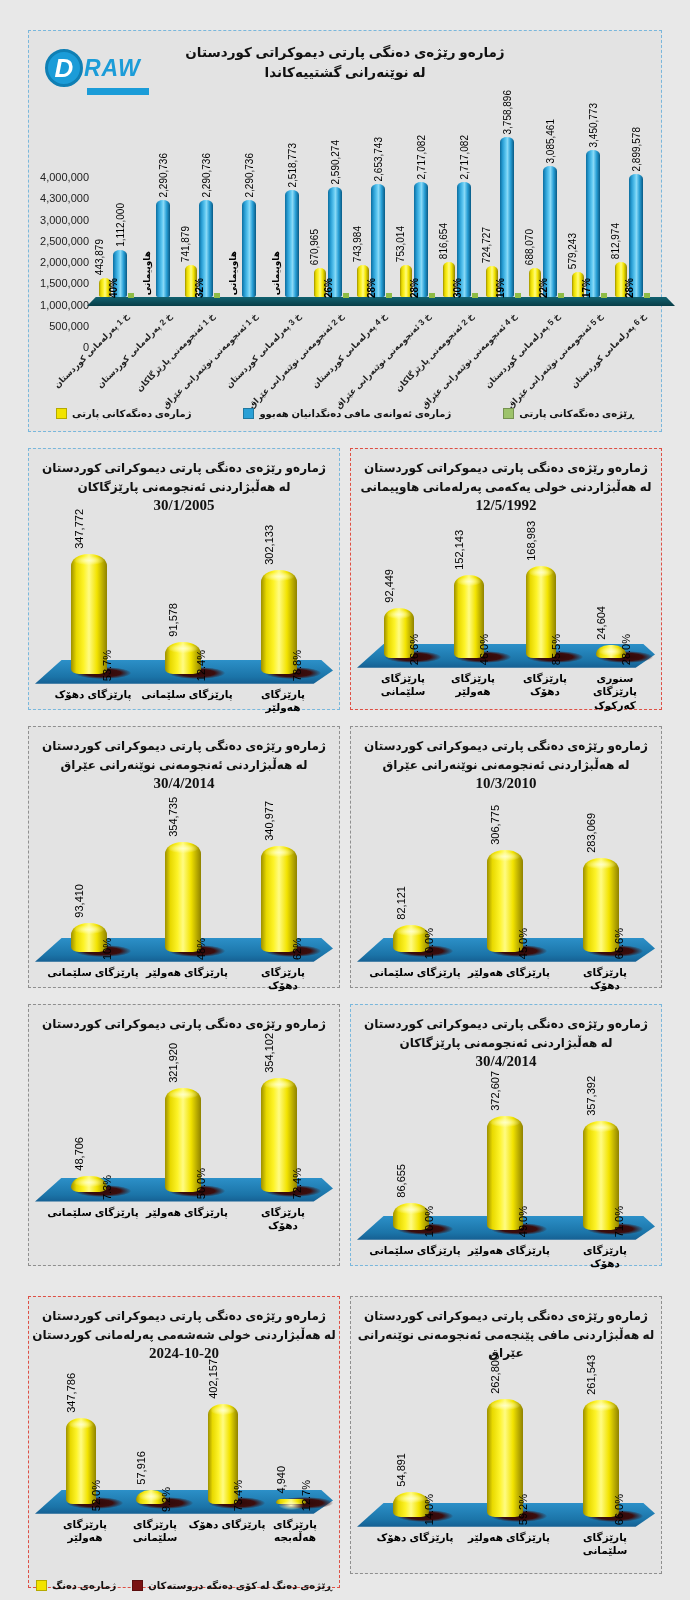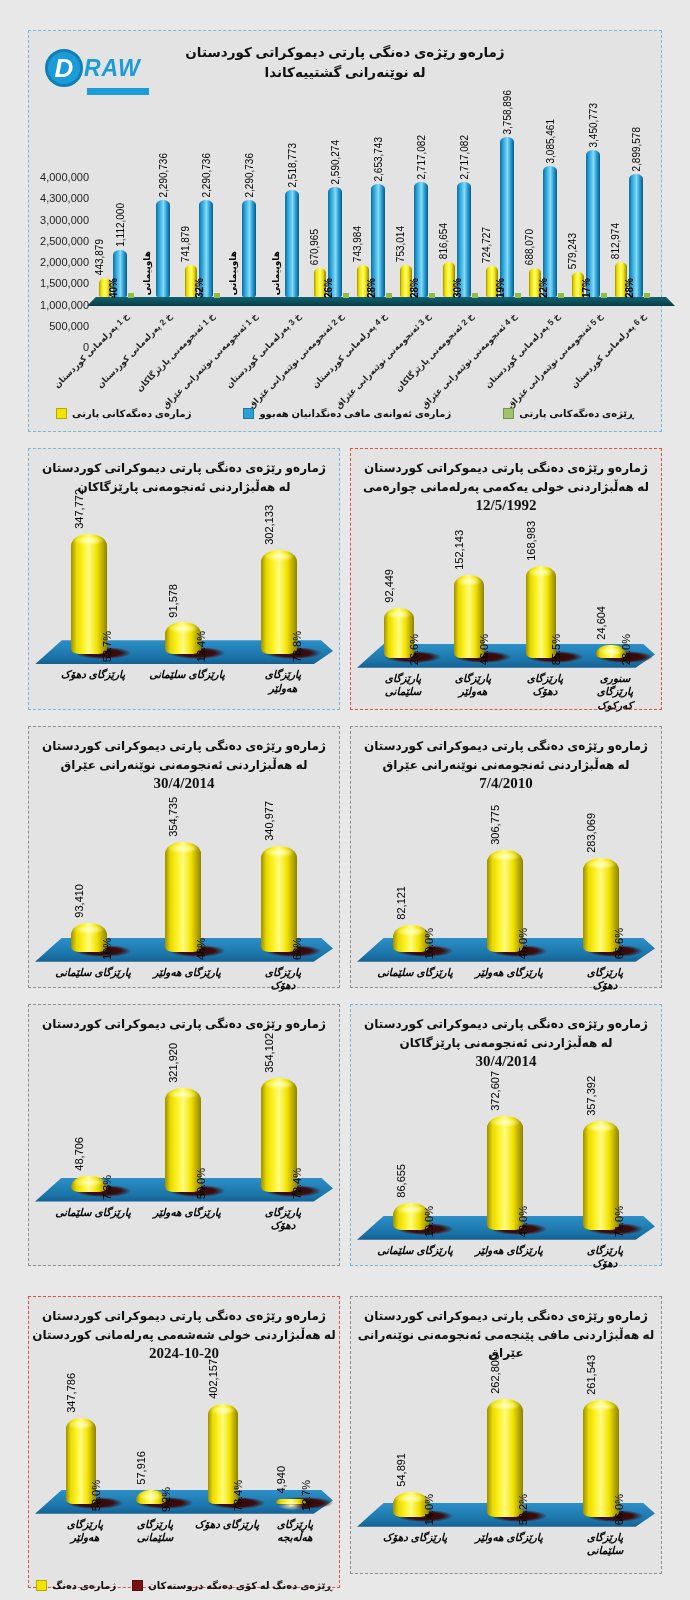--- a/index.html
+++ b/index.html
@@ -228,7 +228,7 @@
 <section class="panel b-red" id="p2">
   <div class="ptitle">
     <div class="ptl">ژمارەو رێژەی دەنگی پارتی دیموکراتی کوردستان</div>
-    <div class="ptl">له هەڵبژاردنی خولی یەکەمی پەرلەمانی چوارەمی</div>
+    <div class="ptl">له هەڵبژاردنی خولی یەکەمی پەرلەمانی هاوپیمانی</div>
     <div class="pdate">12/5/1992</div>
   </div>
   <div class="plot" id="plot2" style="height: 150px;">

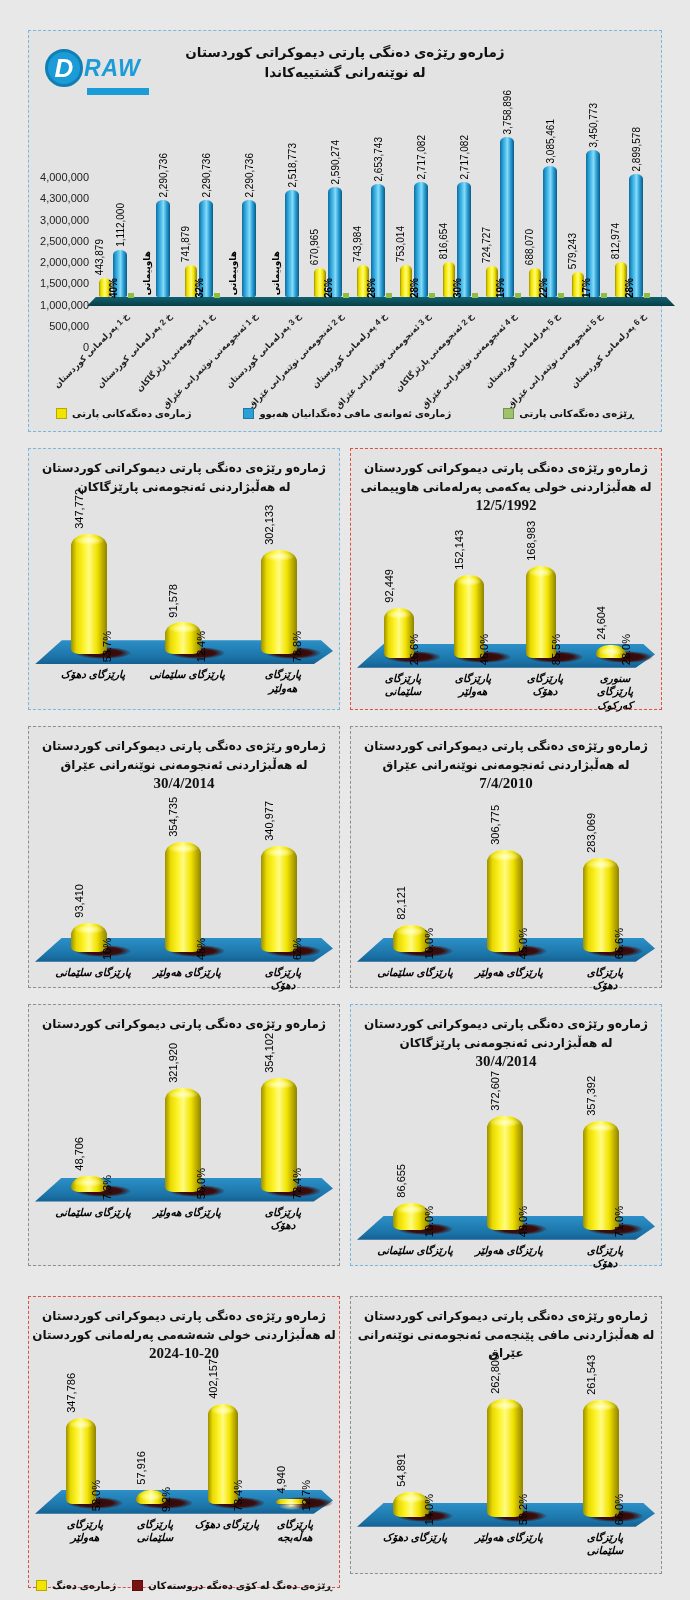--- a/index.html
+++ b/index.html
@@ -202,6 +202,7 @@
   <div class="ptitle">
     <div class="ptl">ژمارەو رێژەی دەنگی پارتی دیموکراتی کوردستان</div>
     <div class="ptl">له هەڵبژاردنی ئەنجومەنی پارێزگاکان</div>
+    <div class="pdate">30/1/2005</div>
   </div>
   <div class="plot" id="plot1" style="height: 166px;">
       <div class="sfloor"></div>

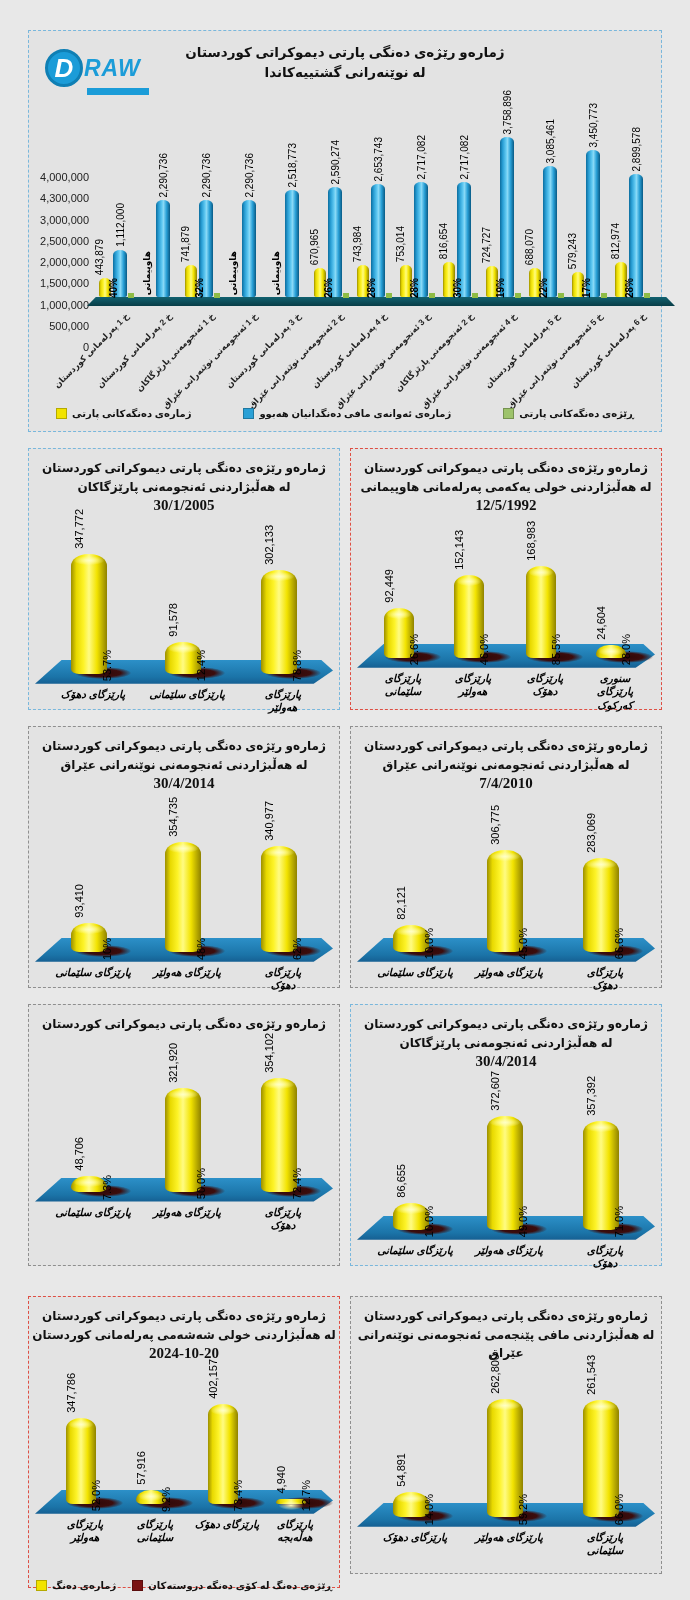--- a/index.html
+++ b/index.html
@@ -57,7 +57,7 @@
        background:radial-gradient(ellipse at center,rgba(255,255,200,.95),rgba(255,255,200,0) 75%);}
   .sval{font-size:11px;}
   .spct{font-size:11px;}
-  .xrow{position:relative;margin:4px 4px 0 4px;height:28px;font-style:italic;}
+  .xrow{position:relative;margin:4px 4px 0 4px;height:28px;}
   .xlab{position:absolute;transform:translateX(-50%);text-align:center;direction:rtl;
         font-size:10.5px;font-weight:bold;white-space:pre-line;line-height:1.3;color:#000;}
   .slegend{position:relative;margin-top:16px;display:flex;justify-content:center;gap:16px;}

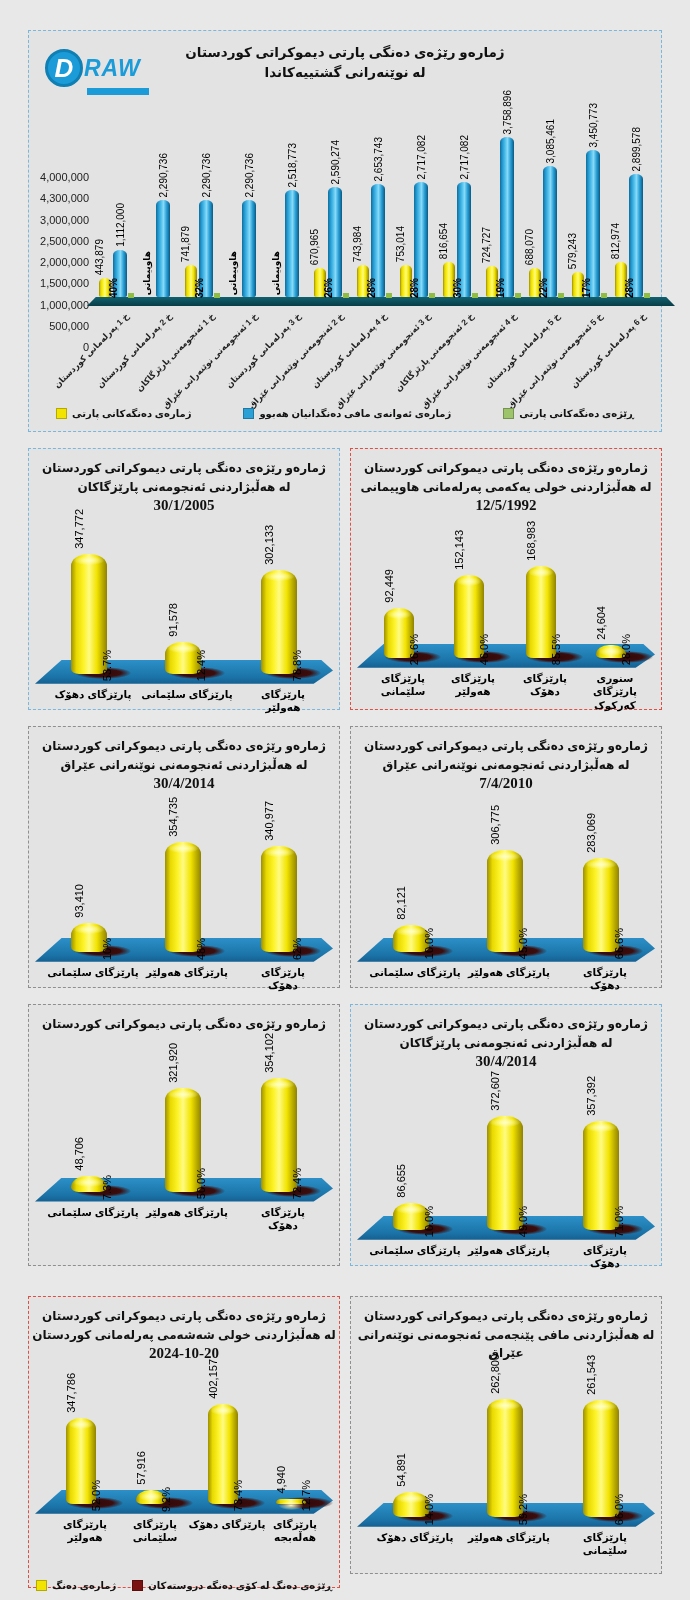--- a/index.html
+++ b/index.html
@@ -296,7 +296,7 @@
   <div class="ptitle">
     <div class="ptl">ژمارەو رێژەی دەنگی پارتی دیموکراتی کوردستان</div>
     <div class="ptl">له هەڵبژاردنی ئەنجومەنی نوێنەرانی عێراق</div>
-    <div class="pdate">7/4/2010</div>
+    <div class="pdate">10/3/2010</div>
   </div>
   <div class="plot" id="plot4" style="height: 166px;">
       <div class="sfloor"></div>

